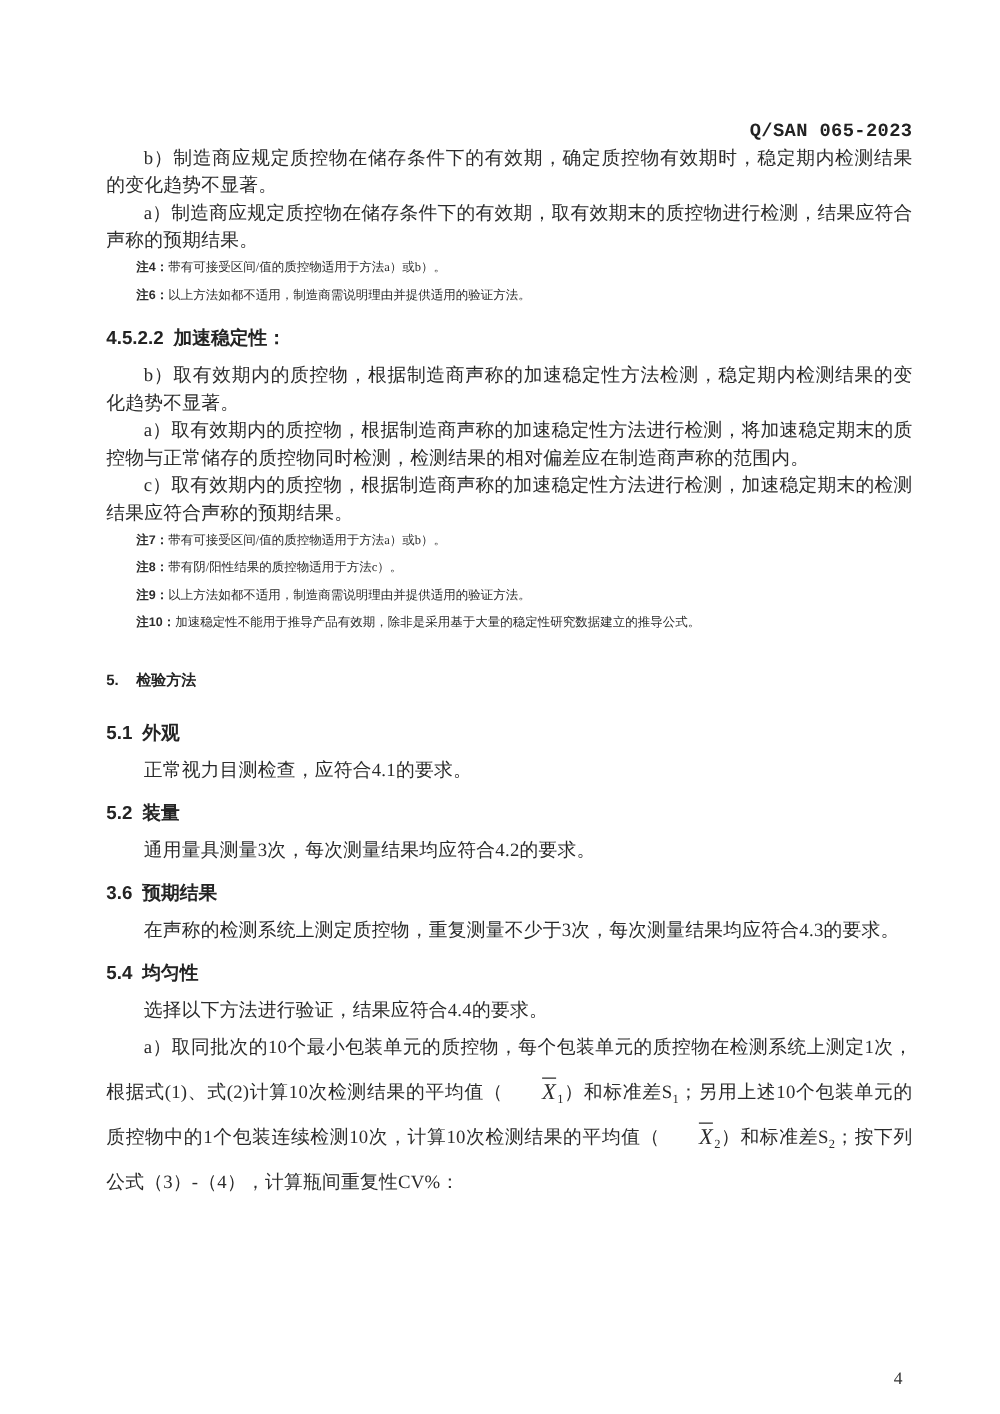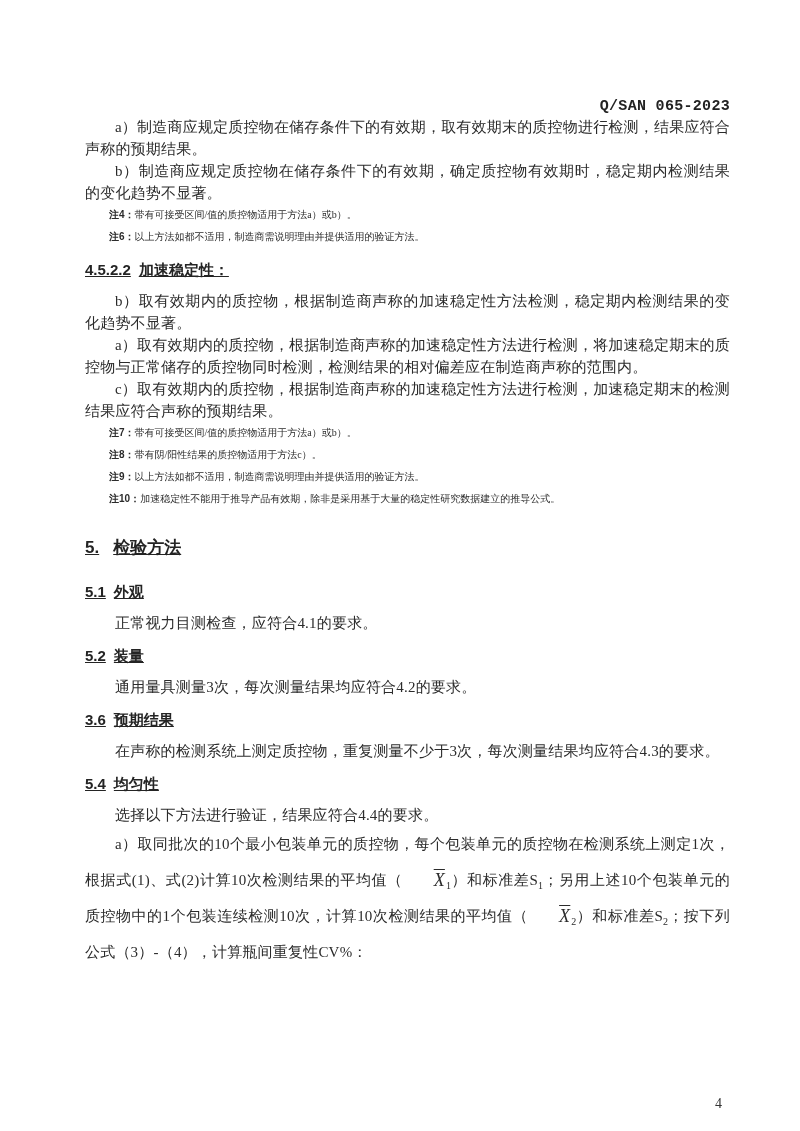--- a/index.html
+++ b/index.html
@@ -100,8 +100,8 @@
   </div>
 
   <div class="document-body">
+      <p class="para">b）制造商应规定质控物在储存条件下的有效期，确定质控物有效期时，稳定期内检测结果的变化趋势不显著。</p>
       <p class="para">a）制造商应规定质控物在储存条件下的有效期，取有效期末的质控物进行检测，结果应符合声称的预期结果。</p>
-      <p class="para">b）制造商应规定质控物在储存条件下的有效期，确定质控物有效期时，稳定期内检测结果的变化趋势不显著。</p>
       <p class="note"><span class="note-label">注4：</span><span class="note-text">带有可接受区间/值的质控物适用于方法a）或b）。</span></p>
       <p class="note"><span class="note-label">注6：</span><span class="note-text">以上方法如都不适用，制造商需说明理由并提供适用的验证方法。</span></p>
       <div class="heading h2"><span class="num">4.5.2.2</span><span class="title">加速稳定性：</span></div>

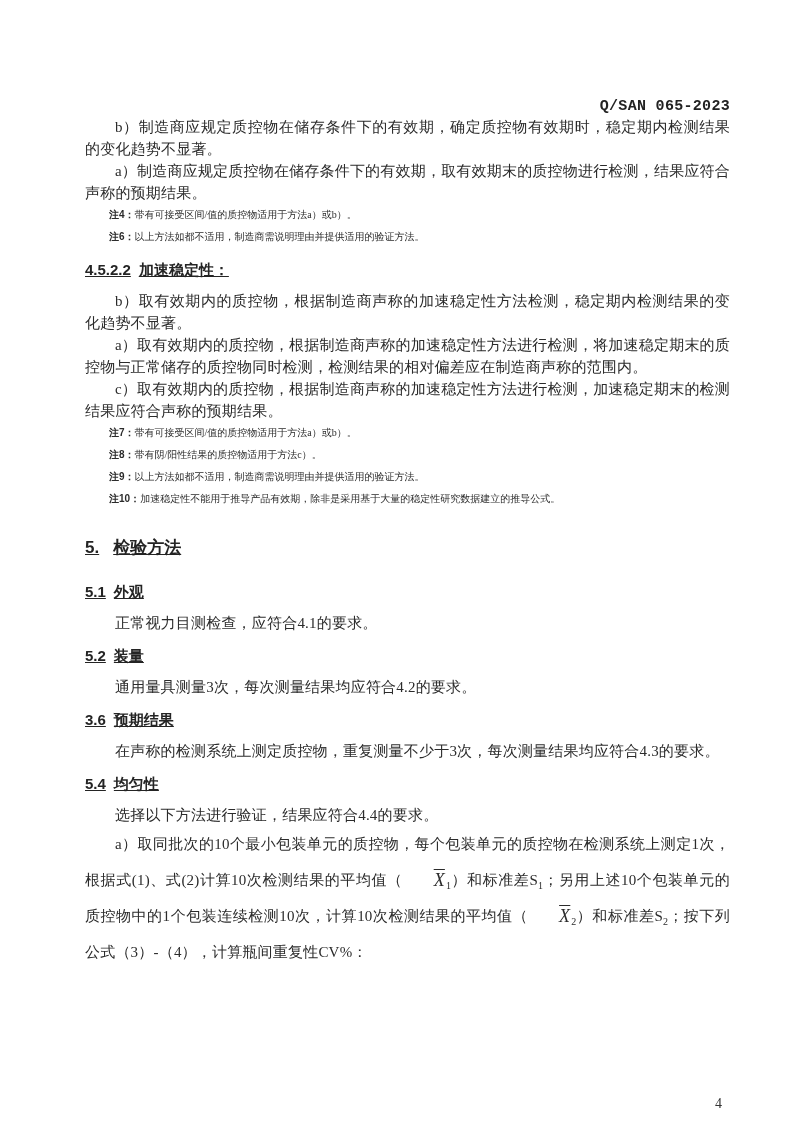--- a/index.html
+++ b/index.html
@@ -55,7 +55,6 @@
     font-family: "Liberation Sans", "DejaVu Sans", sans-serif;
     font-weight: bold;
     color: #242424;
-    text-decoration: underline;
   }
   .h1 {
     font-size: 17px;

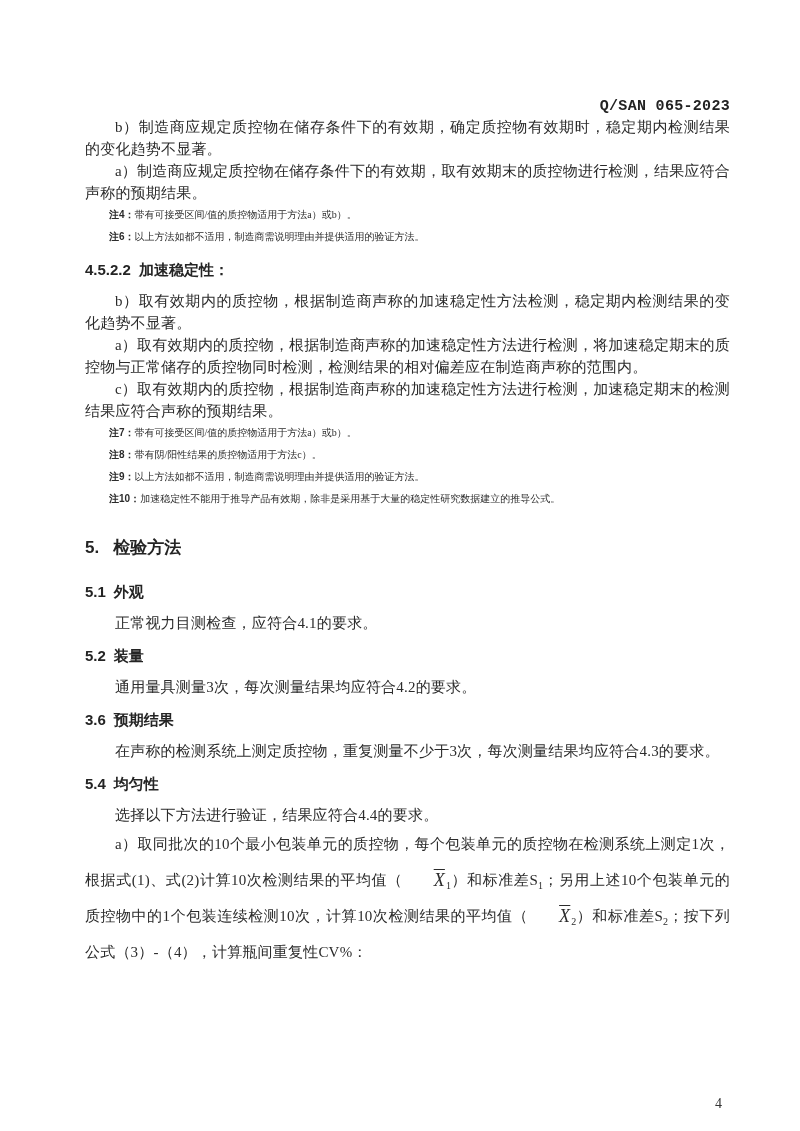--- a/index.html
+++ b/index.html
@@ -57,7 +57,7 @@
     color: #242424;
   }
   .h1 {
-    font-size: 17px;
+    font-size: 12px;
     margin: 26px 0 24px 0;
   }
   .h1 .num { margin-right: 14px; }

